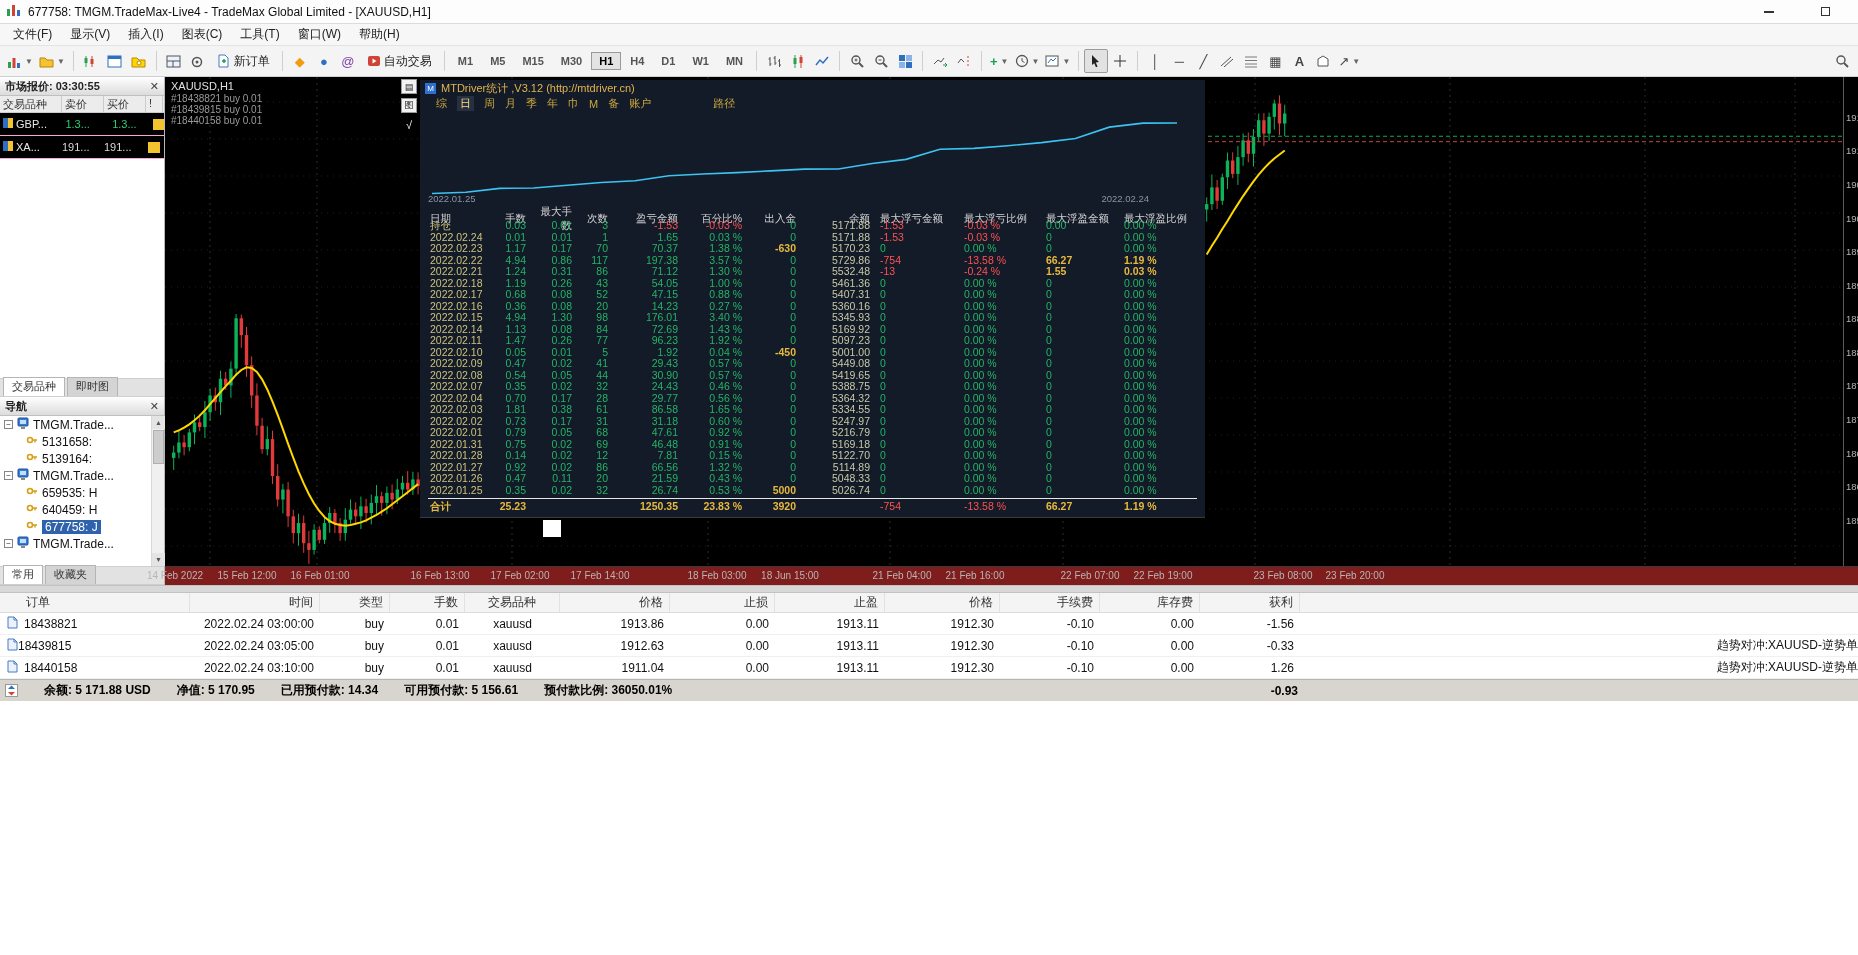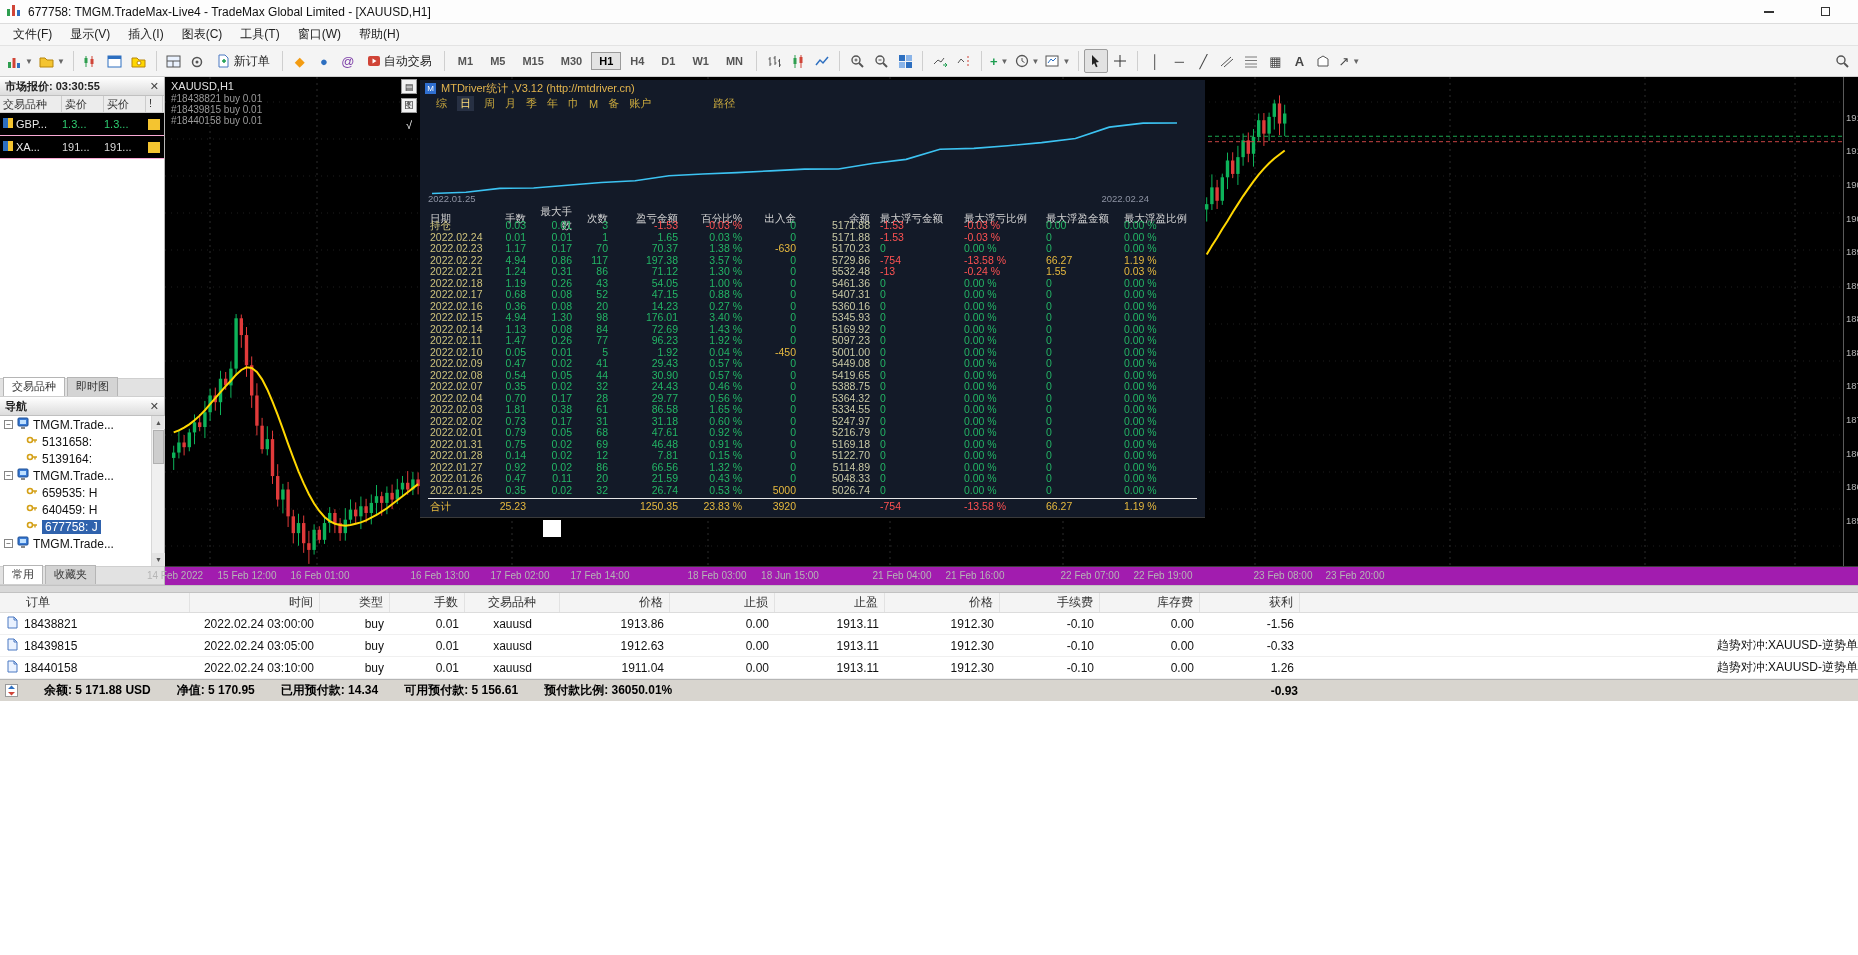--- a/index.html
+++ b/index.html
@@ -39,7 +39,7 @@
   .mw-row{display:flex;align-items:center;height:23px;border-bottom:1px solid #f9a8d4;}
   .mw-sym{display:flex;align-items:center;gap:3px;width:62px;padding-left:3px;color:#e8e8e8;font-size:11px;}
   .mw-price{width:42px;font-size:11px;}
-  .pg{color:#2ecc71;} .pw{color:#d8d8d8;}
+  .pg{color:#2ecc71;margin-left:8px;} .pw{color:#d8d8d8;}
   .mw-flag{width:12px;height:11px;margin-left:2px;}
   .tabbar{position:absolute;left:0;width:100%;height:19px;background:#e2e2e2;border-top:1px solid #cfcfcf;border-bottom:1px solid #cfcfcf;display:flex;align-items:flex-end;padding-left:3px;gap:2px;}
   .tab{font-size:11px;padding:1px 8px 2px;background:#d4d4d4;border:1px solid #b5b5b5;border-bottom:none;color:#333;white-space:nowrap;}

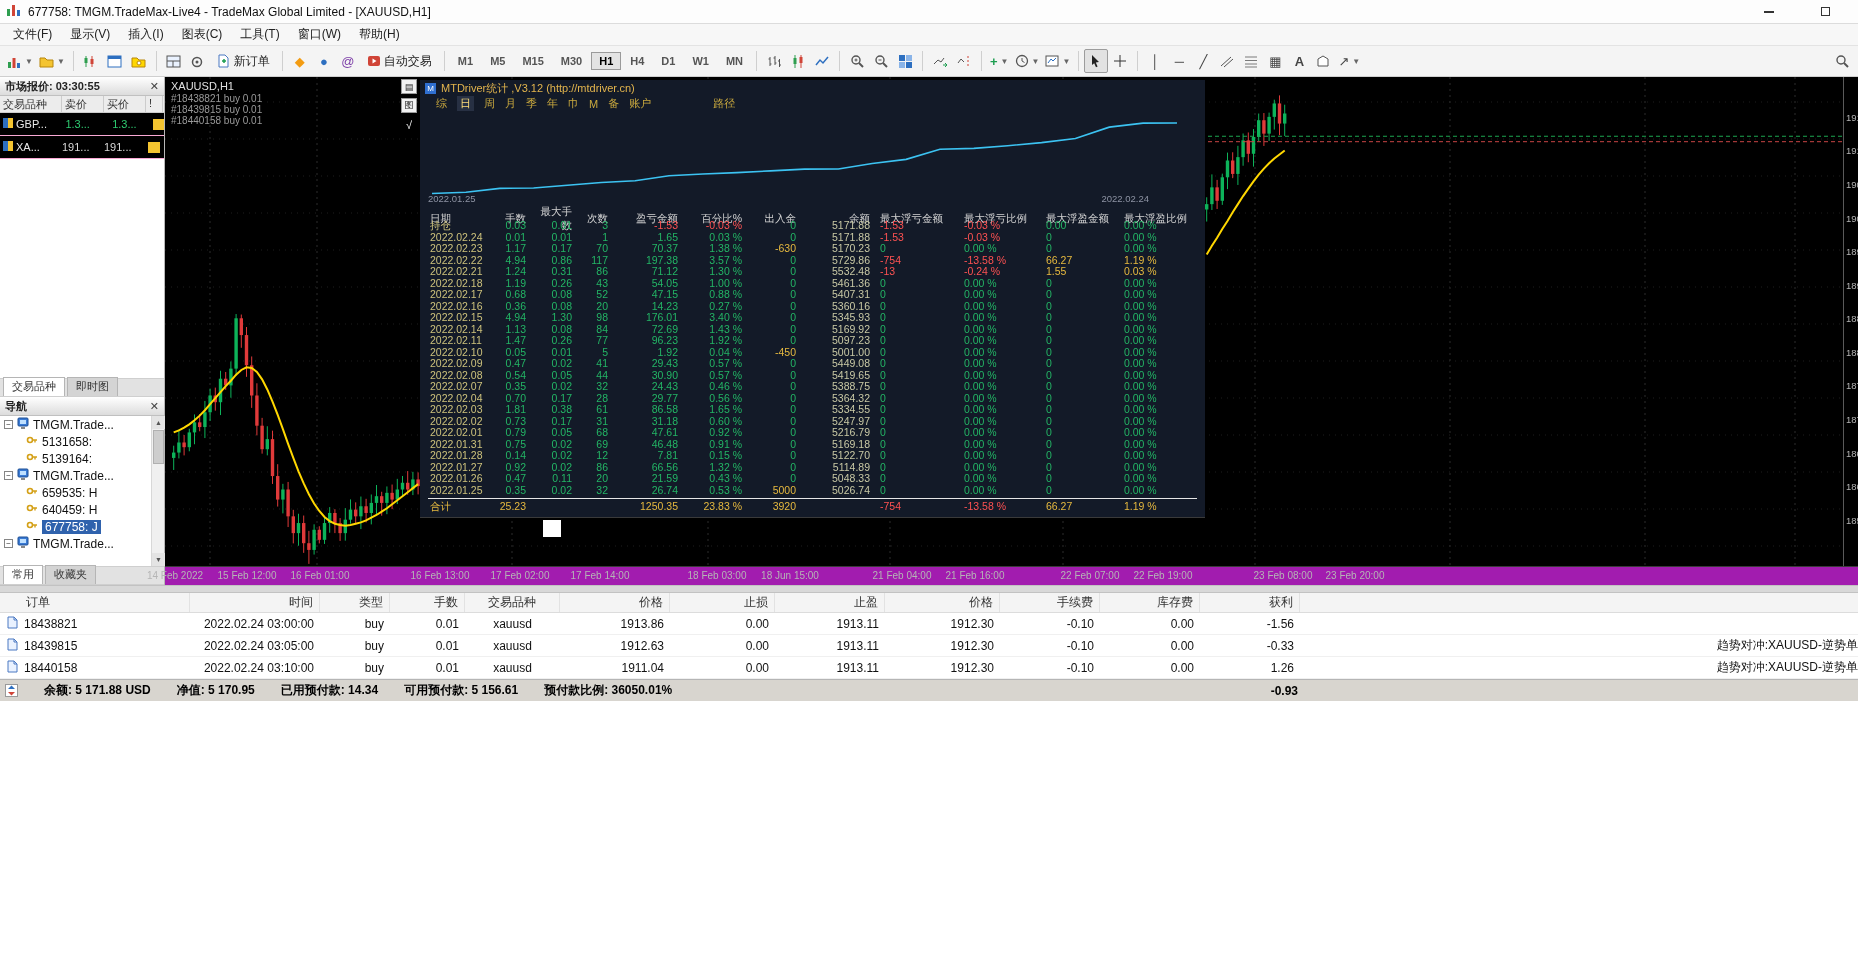--- a/index.html
+++ b/index.html
@@ -79,7 +79,7 @@
   .sp-row{display:grid;grid-template-columns:var(--spcols);height:11.5px;line-height:11.5px;}
   .sp-total{border-top:1px solid #e6e6e6;margin-top:2px;padding-top:1px;height:14px;line-height:12px;}
   .ra{text-align:right;padding-right:8px;} .la{padding-left:2px;}
-  .c-date{color:#cdc27c;} .c-green{color:#23b565;} .c-red{color:#ff5252;} .c-gold{color:#e6b93f;} .c-bal{color:#c9c9a5;} .c-head{color:#d2d2d2;}
+  .c-date{color:#cdc27c;} .c-green{color:#23b565;} .c-red{color:#ff5252;} .c-gold{color:#e6b93f;font-weight:bold;} .c-bal{color:#c9c9a5;} .c-head{color:#d2d2d2;}
 
   
   .time-axis{position:absolute;left:165px;top:566px;width:1693px;height:19px;background:#a21caf;border-top:1px solid #3a3a3a;}

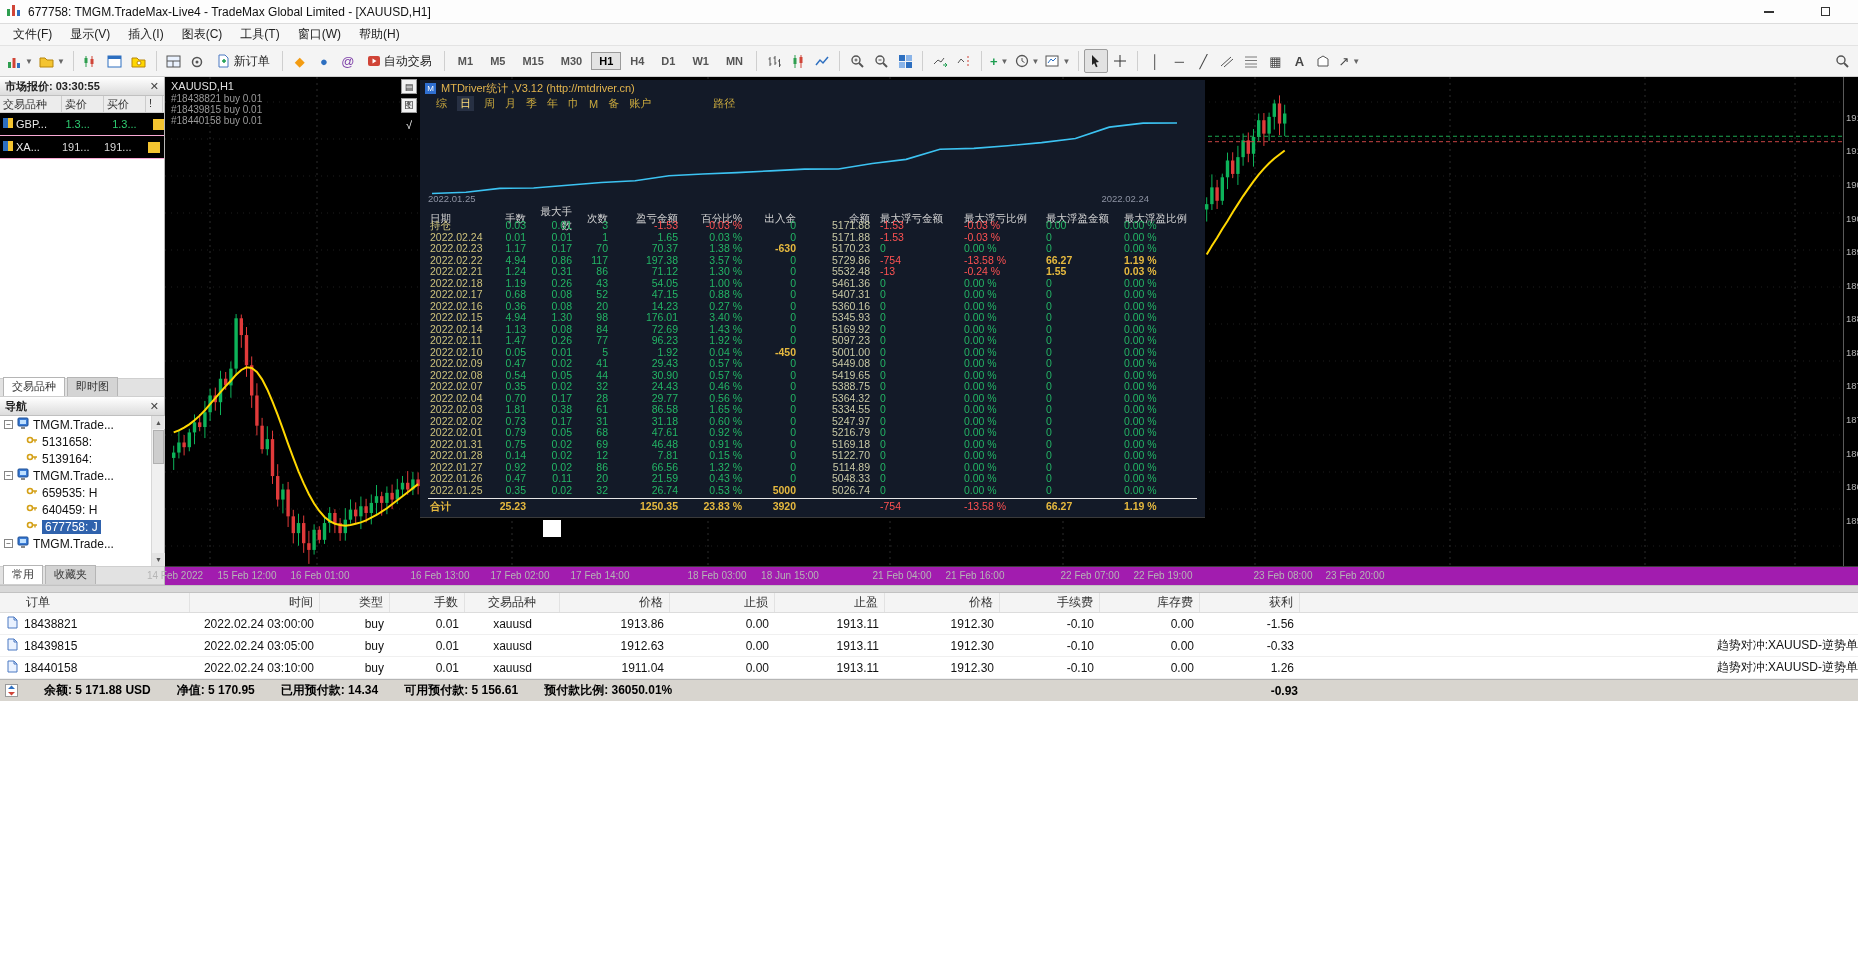--- a/index.html
+++ b/index.html
@@ -82,7 +82,7 @@
   .c-date{color:#cdc27c;} .c-green{color:#23b565;} .c-red{color:#ff5252;} .c-gold{color:#e6b93f;font-weight:bold;} .c-bal{color:#c9c9a5;} .c-head{color:#d2d2d2;}
 
   
-  .time-axis{position:absolute;left:165px;top:566px;width:1693px;height:19px;background:#a21caf;border-top:1px solid #3a3a3a;}
+  .time-axis{position:absolute;left:165px;top:566px;width:1693px;height:19px;background:#7f1d1d;border-top:1px solid #3a3a3a;}
   .ta-label{position:absolute;top:3px;font-size:10px;color:#b5b5b5;transform:translateX(-50%);white-space:nowrap;}
 
   .splitter{position:absolute;left:0;top:585px;width:100%;height:8px;background:#d8d8d8;border-top:1px solid #c2c2c2;border-bottom:1px solid #c2c2c2;}

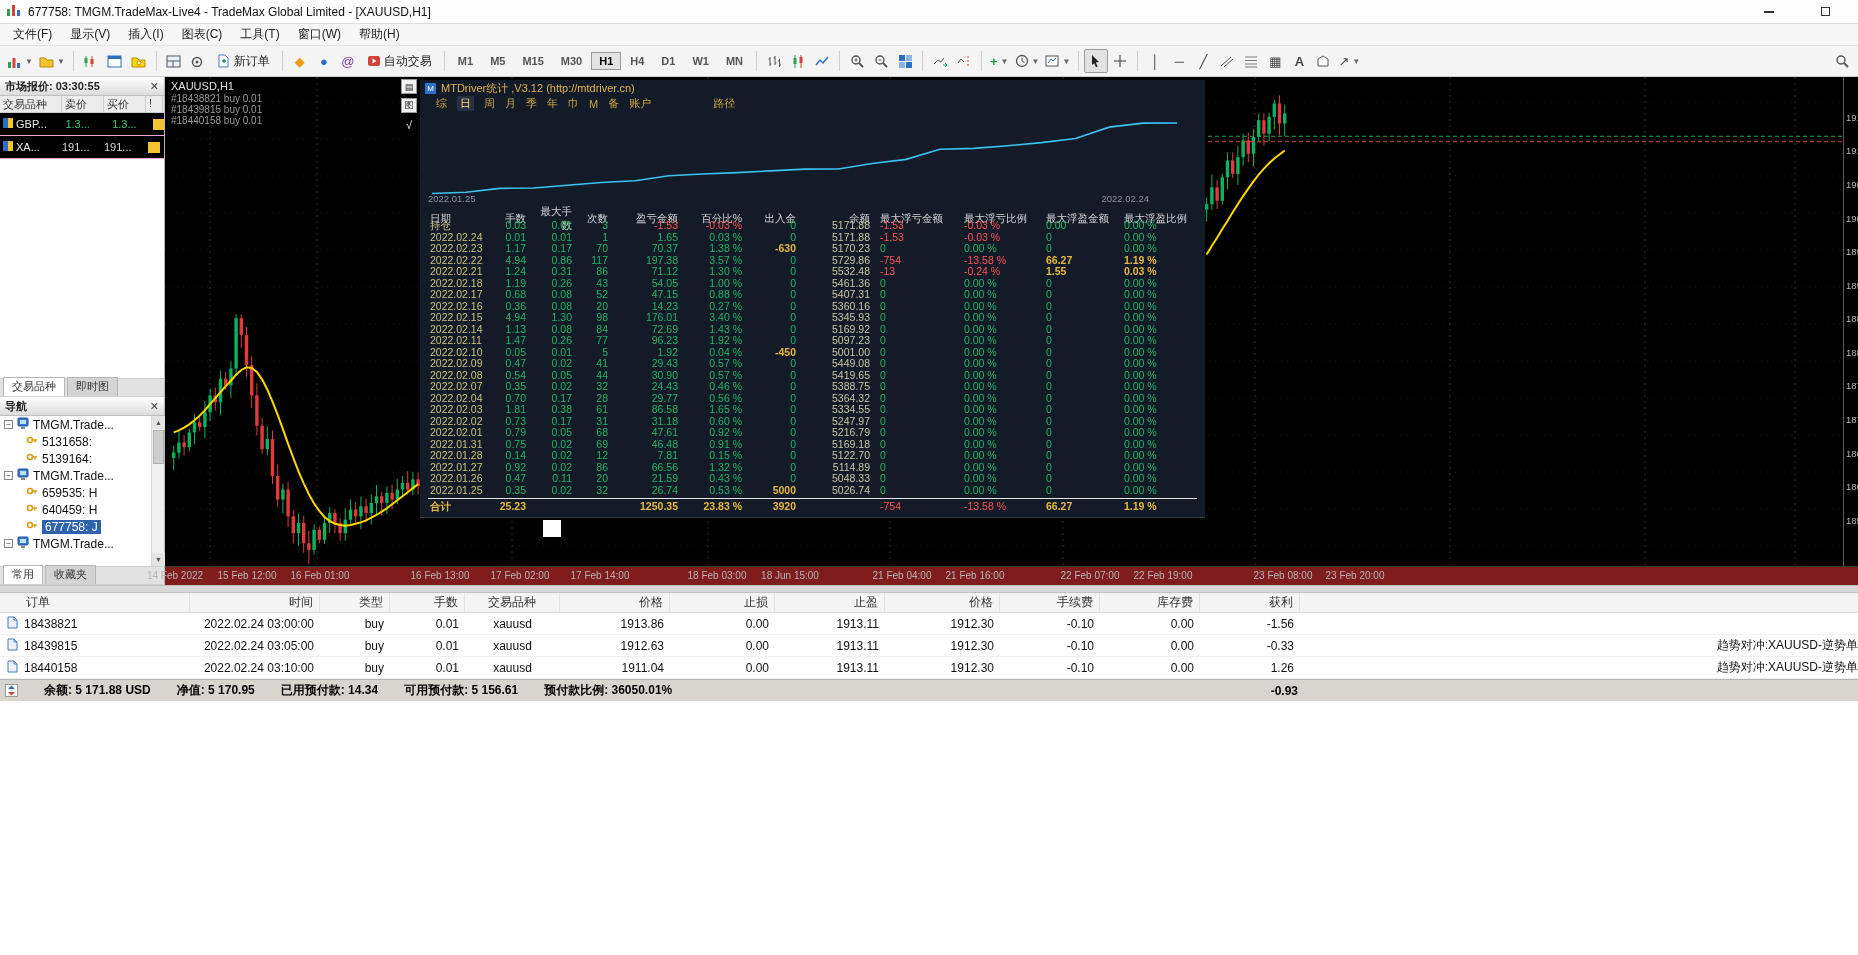--- a/index.html
+++ b/index.html
@@ -1125,7 +1125,7 @@
           <span class="o-cell" style="width: 100px; text-align: right; padding: 0px 6px;">-1.56</span>
         </div>
         <div class="o-row">
-          <span class="o-cell" style="width: 190px; padding: 0px 6px; display: flex; align-items: center; gap: 6px; text-align: left;">
+          <span class="o-cell" style="width: 190px; padding: 0px 6px; display: flex; align-items: center; text-align: left;">
             <span><svg width="12" height="13">
                 <path d="M2 1 h6 l3 3 v8 H2 z" fill="#eaf2ff" stroke="#4a78c2"></path>
                 <path d="M8 1 v3 h3" fill="none" stroke="#4a78c2"></path>

